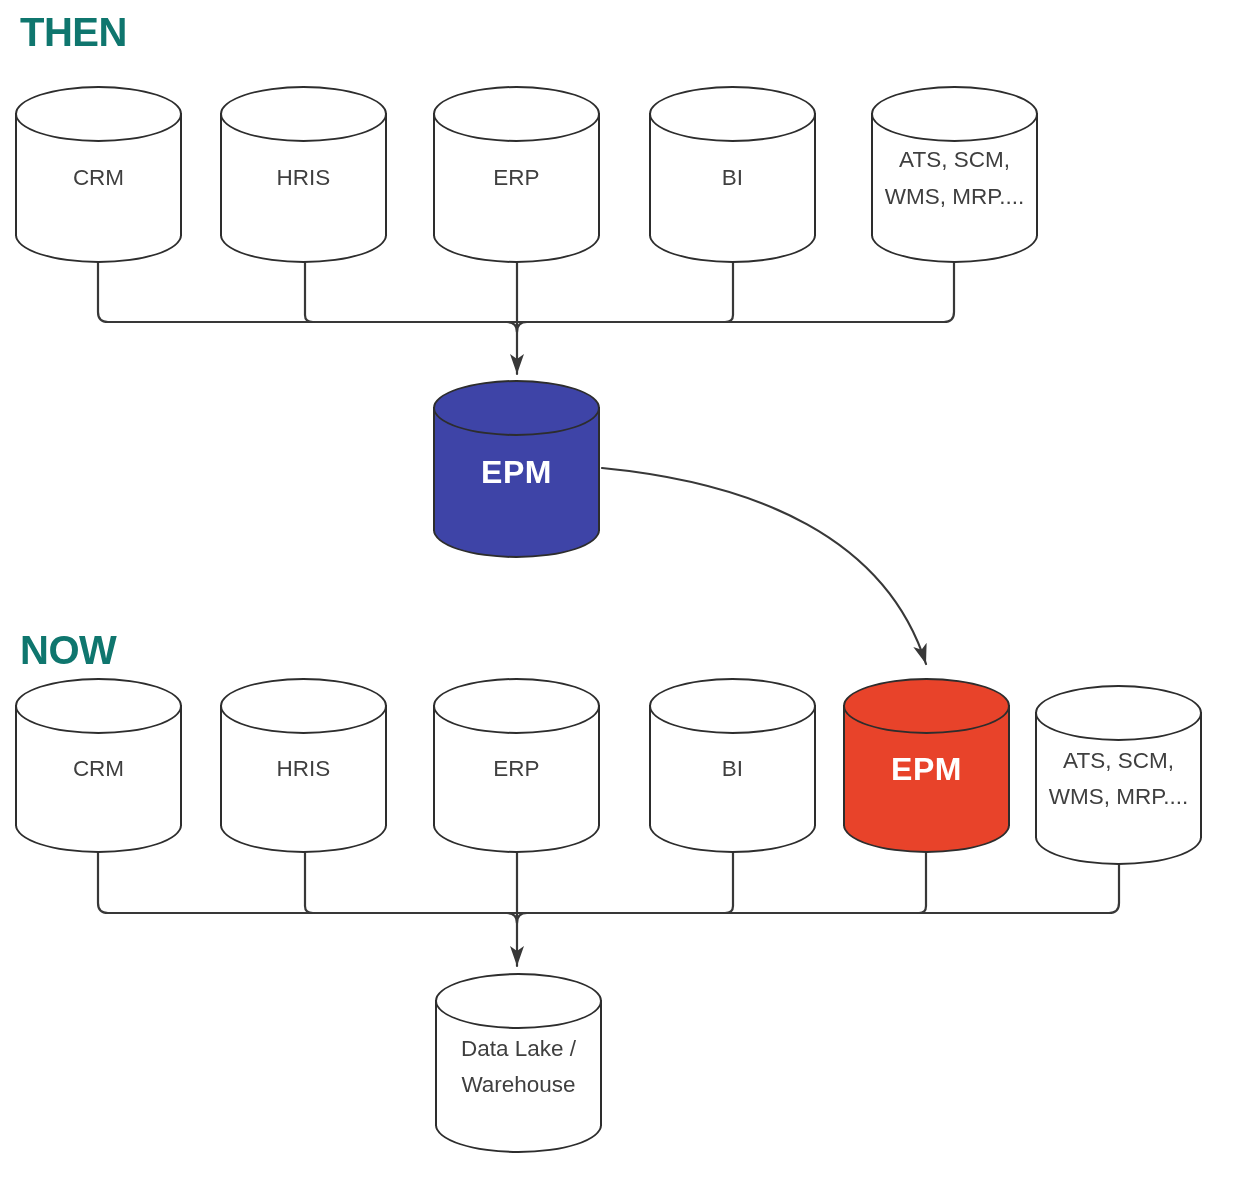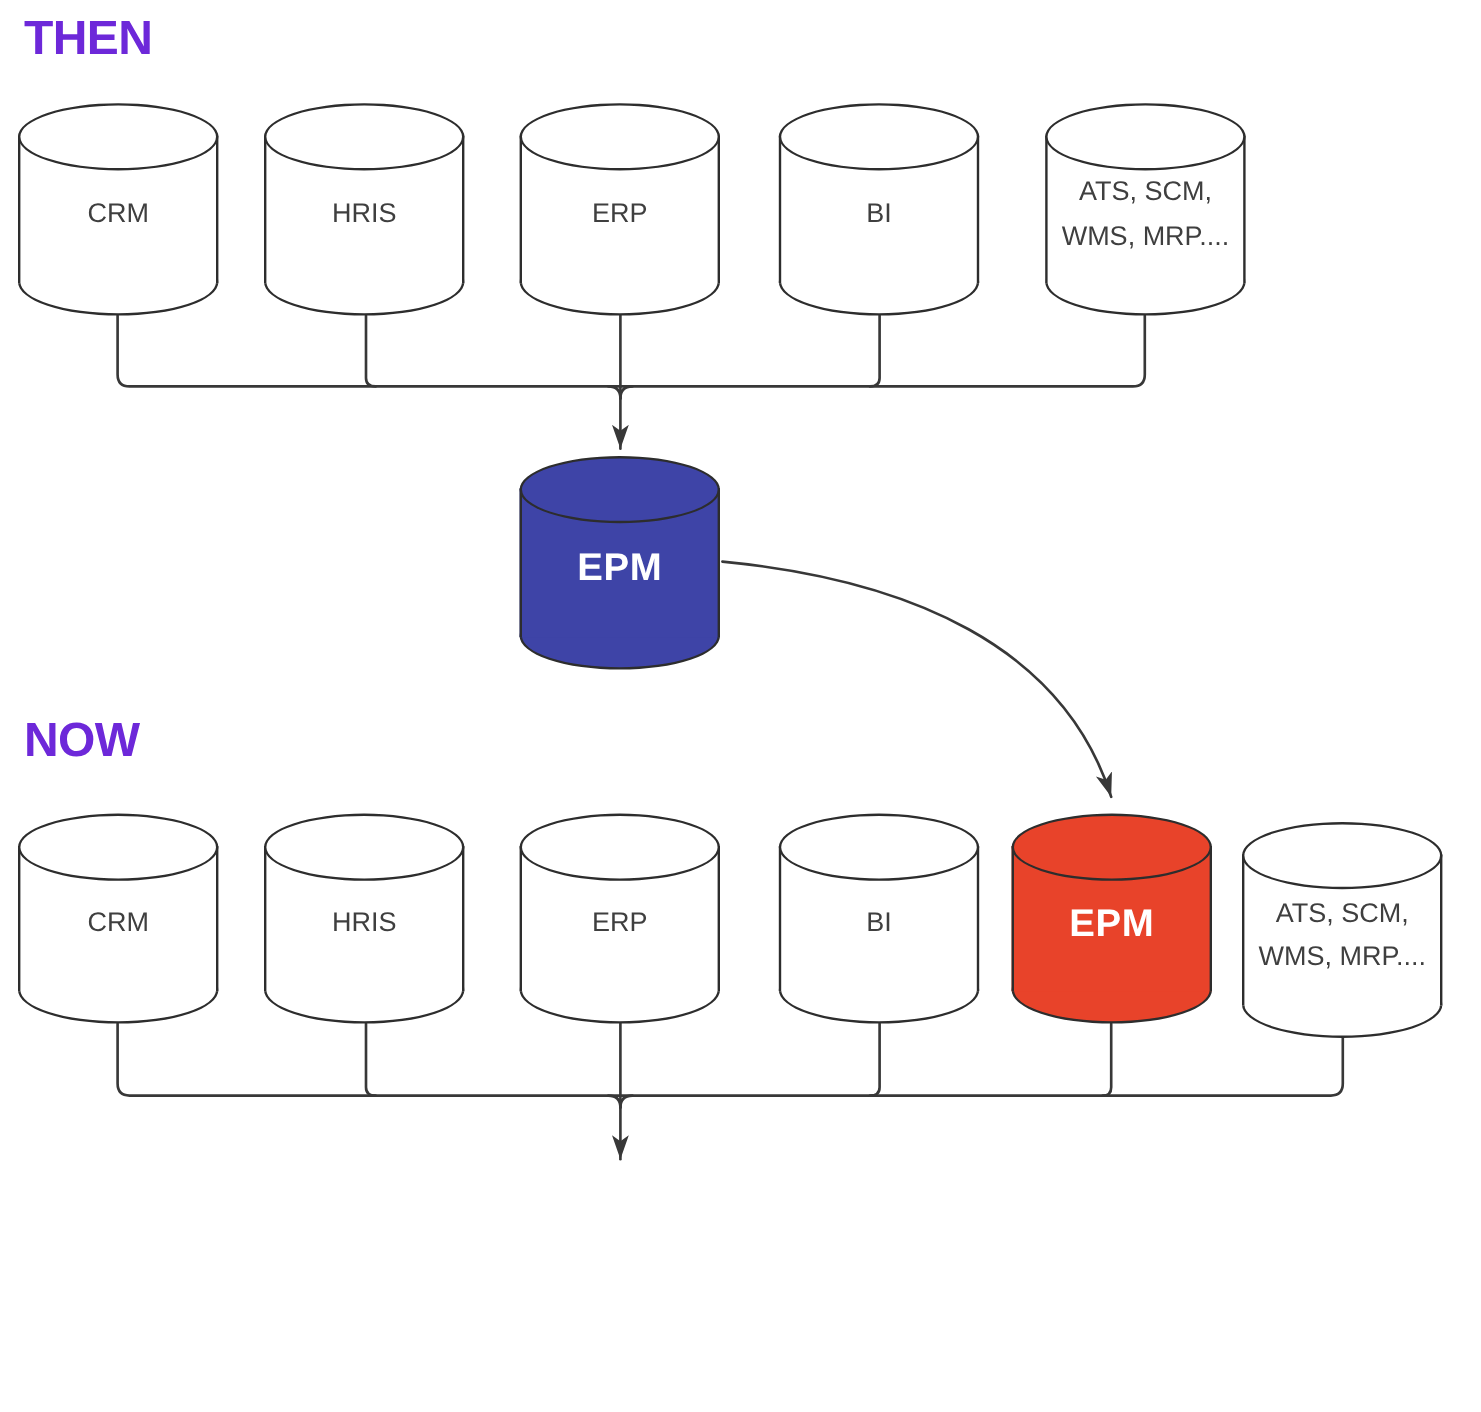--- a/index.html
+++ b/index.html
@@ -17,7 +17,7 @@
     font-size:40px;
     font-weight:bold;
     letter-spacing:-0.5px;
-    color:#6d28d9;
+    color:#0f766e;
     z-index:3;
     line-height:1;
   }

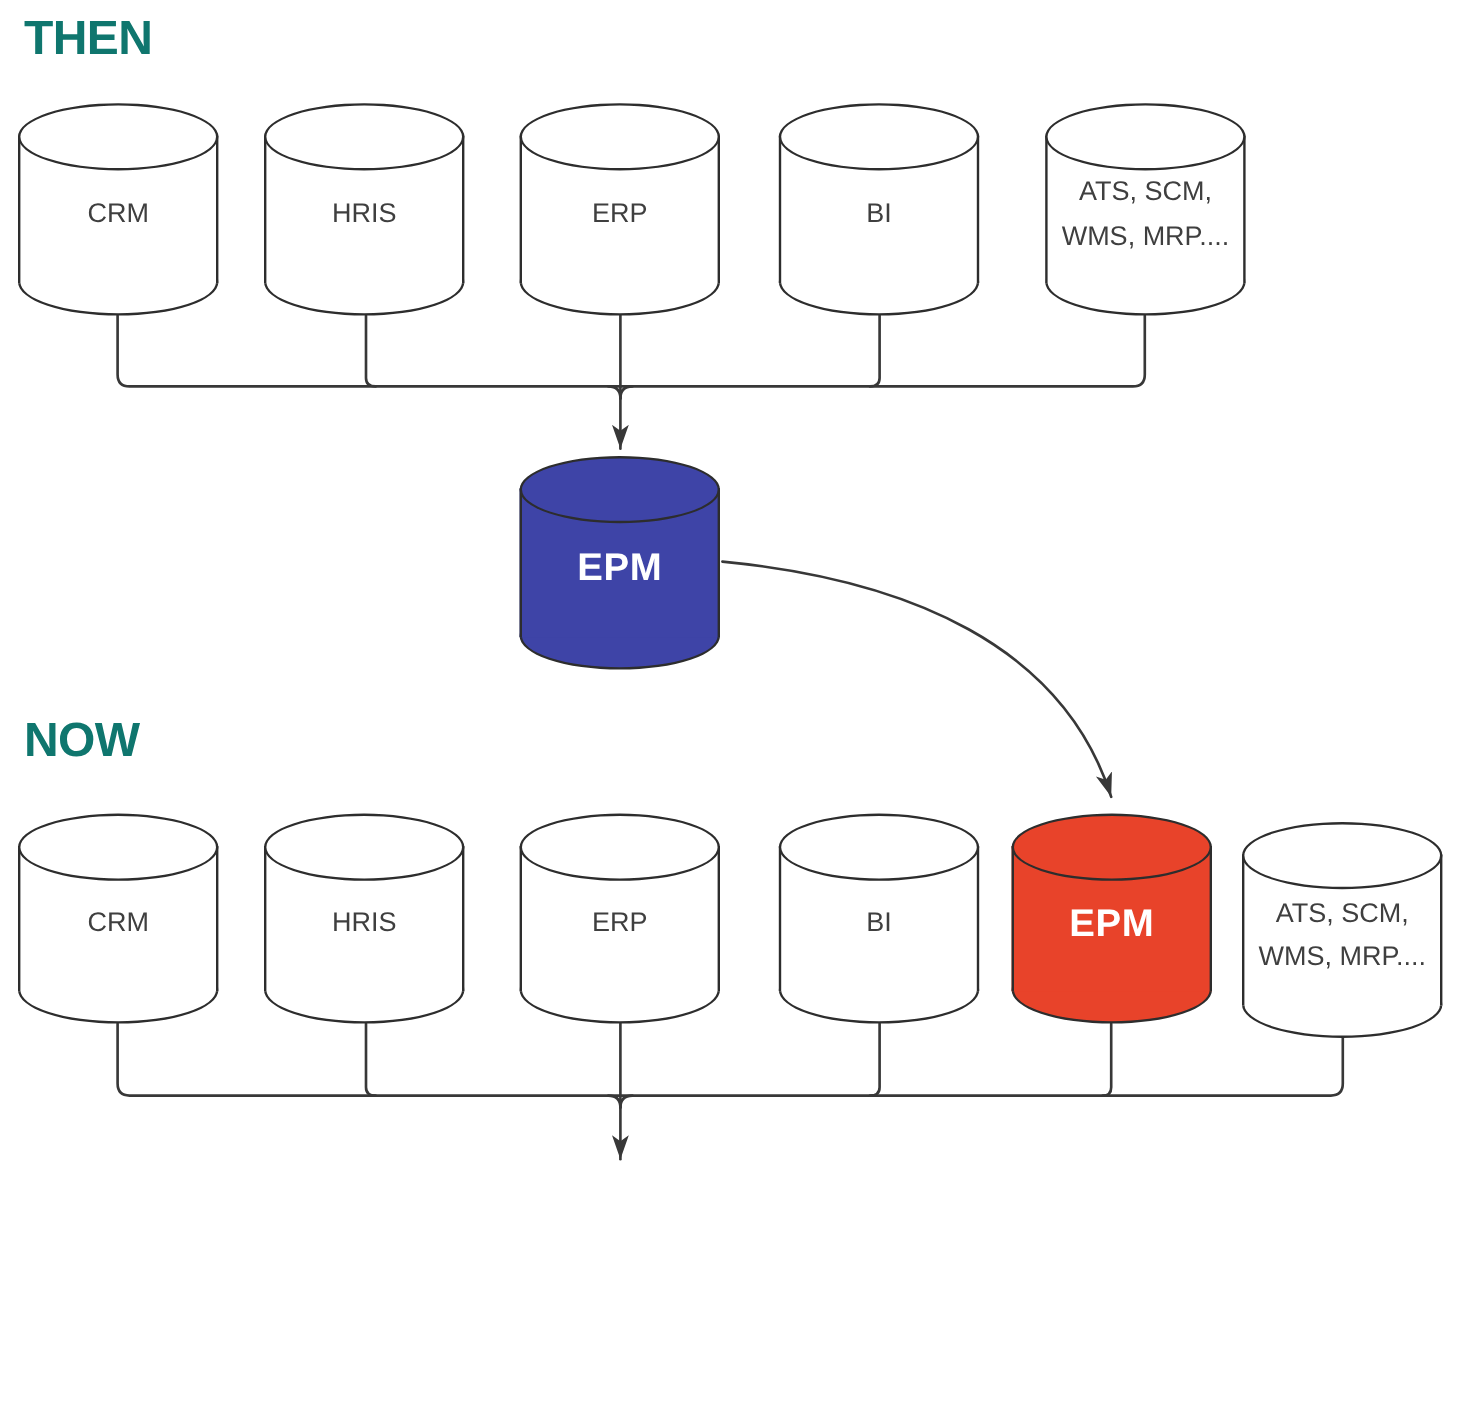--- a/index.html
+++ b/index.html
@@ -22,7 +22,7 @@
     line-height:1;
   }
   .h-then { left:20px; top:12px; }
-  .h-now  { left:20px; top:597px; }
+  .h-now  { left:20px; top:630px; }
 
   
   .cyl { position:absolute; z-index:2; }

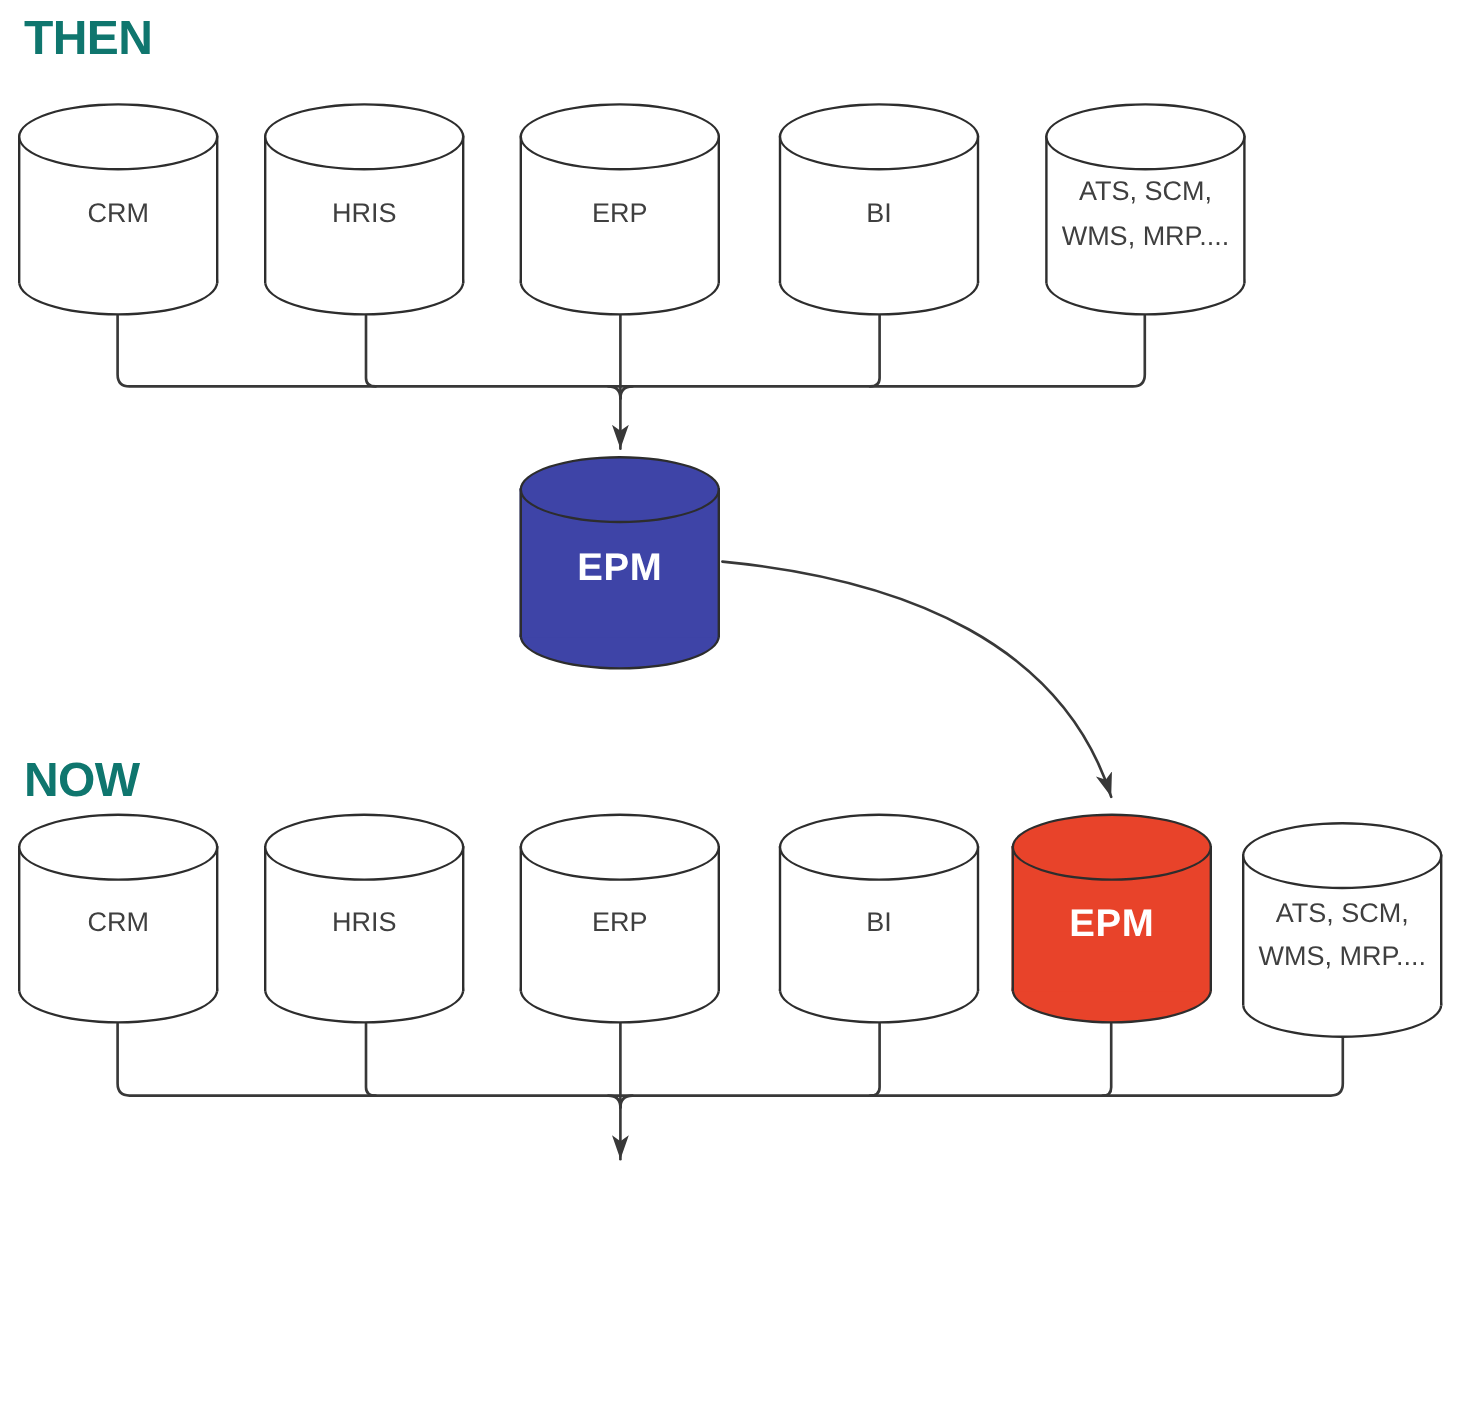--- a/index.html
+++ b/index.html
@@ -182,6 +182,15 @@
     </div>
   </div>
 
+  <div class="cyl p-datalake">
+    <div class="ell bot"></div>
+    <div class="mid"></div>
+    <div class="ell top"></div>
+    <div class="label">
+      <span>Data Lake /</span>
+      <span>Warehouse</span>
+    </div>
+  </div>
 
 </div>
 

